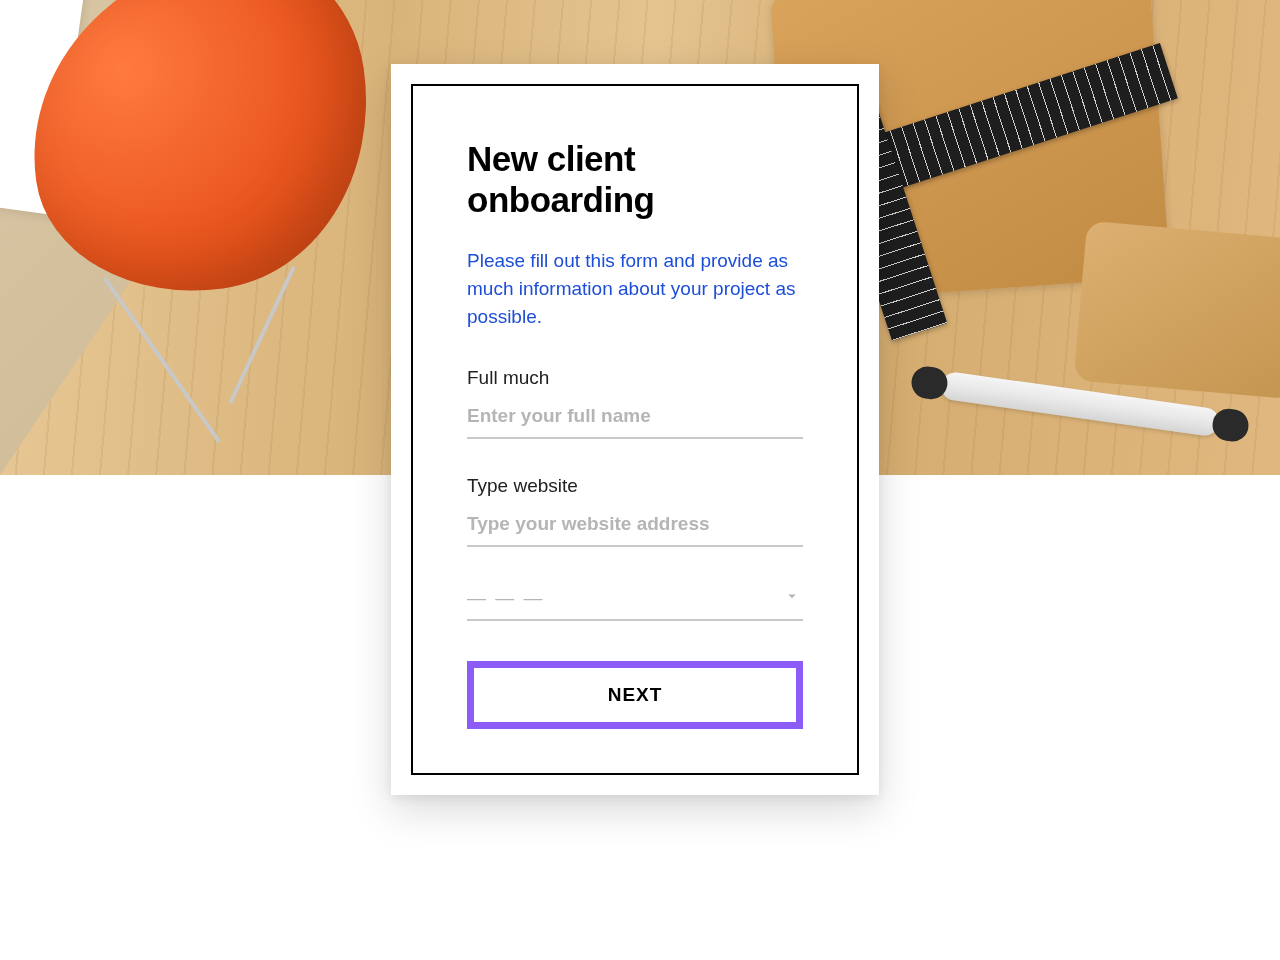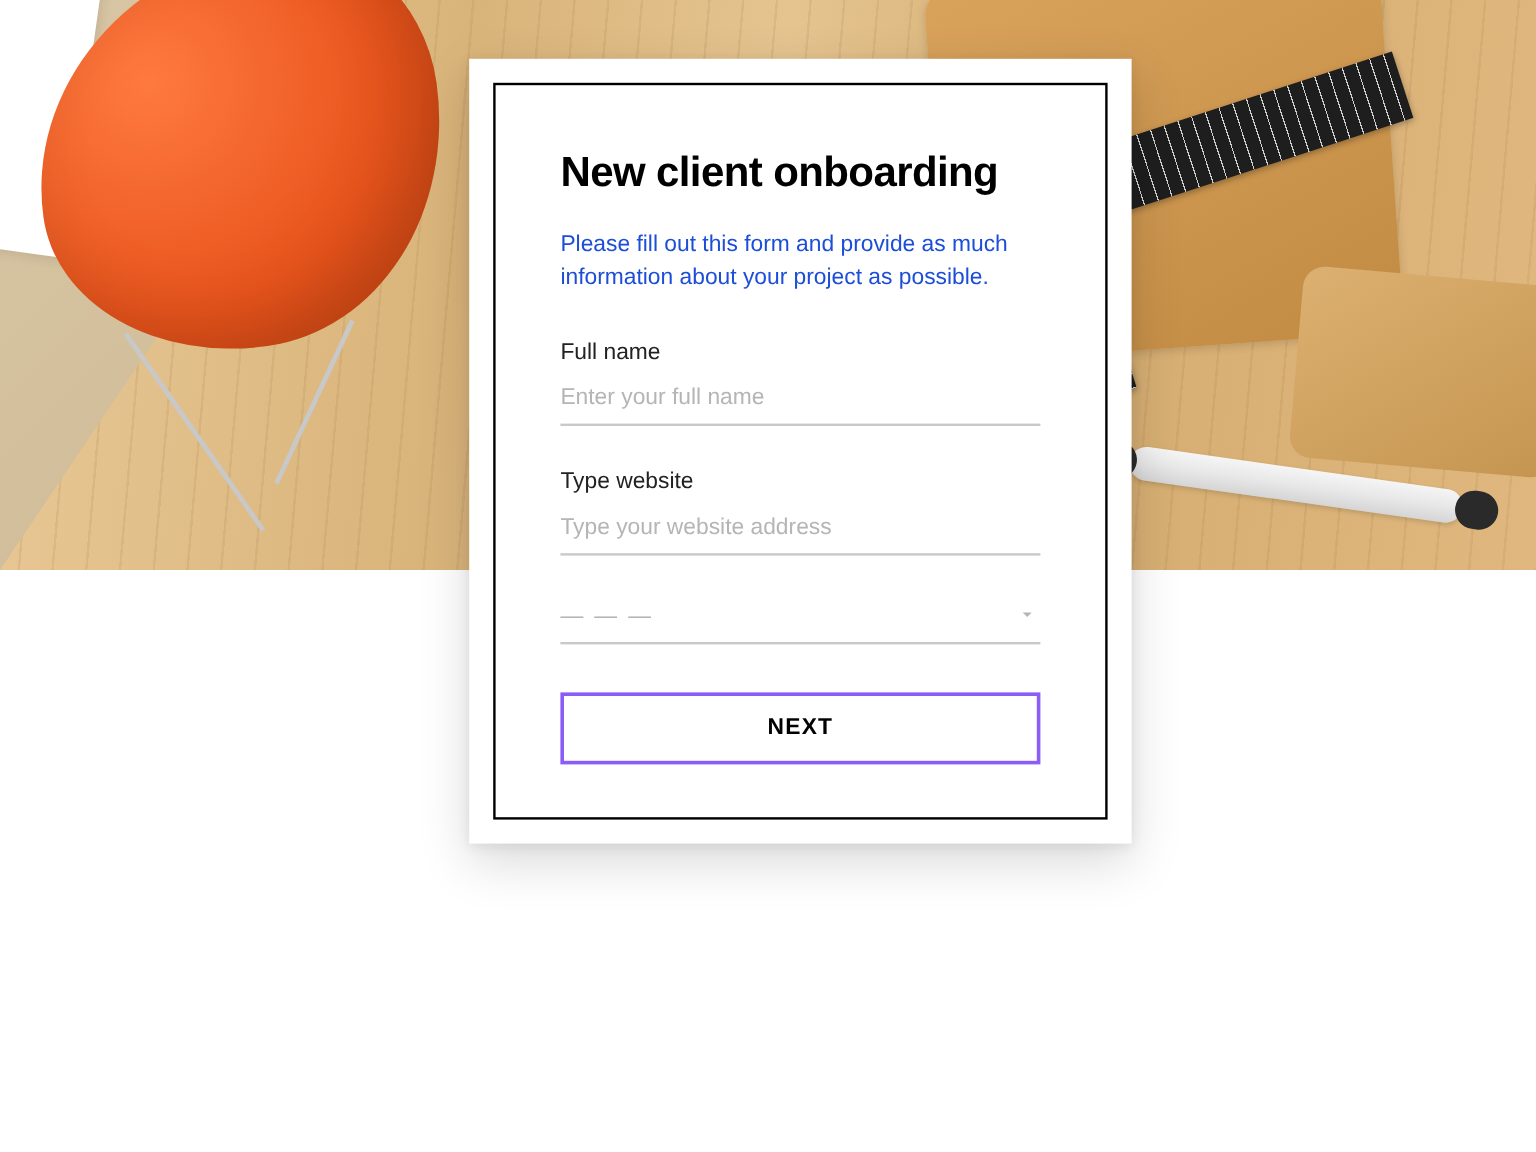--- a/index.html
+++ b/index.html
@@ -169,9 +169,9 @@
 
     .card {
       position: absolute;
-      top: 49px;
+      top: 64px;
       left: 391px;
-      width: 552px;
+      width: 488px;
       background: #ffffff;
       box-shadow: 0 15px 40px rgba(0,0,0,0.15), 0 3px 10px rgba(0,0,0,0.08);
       padding: 20px;

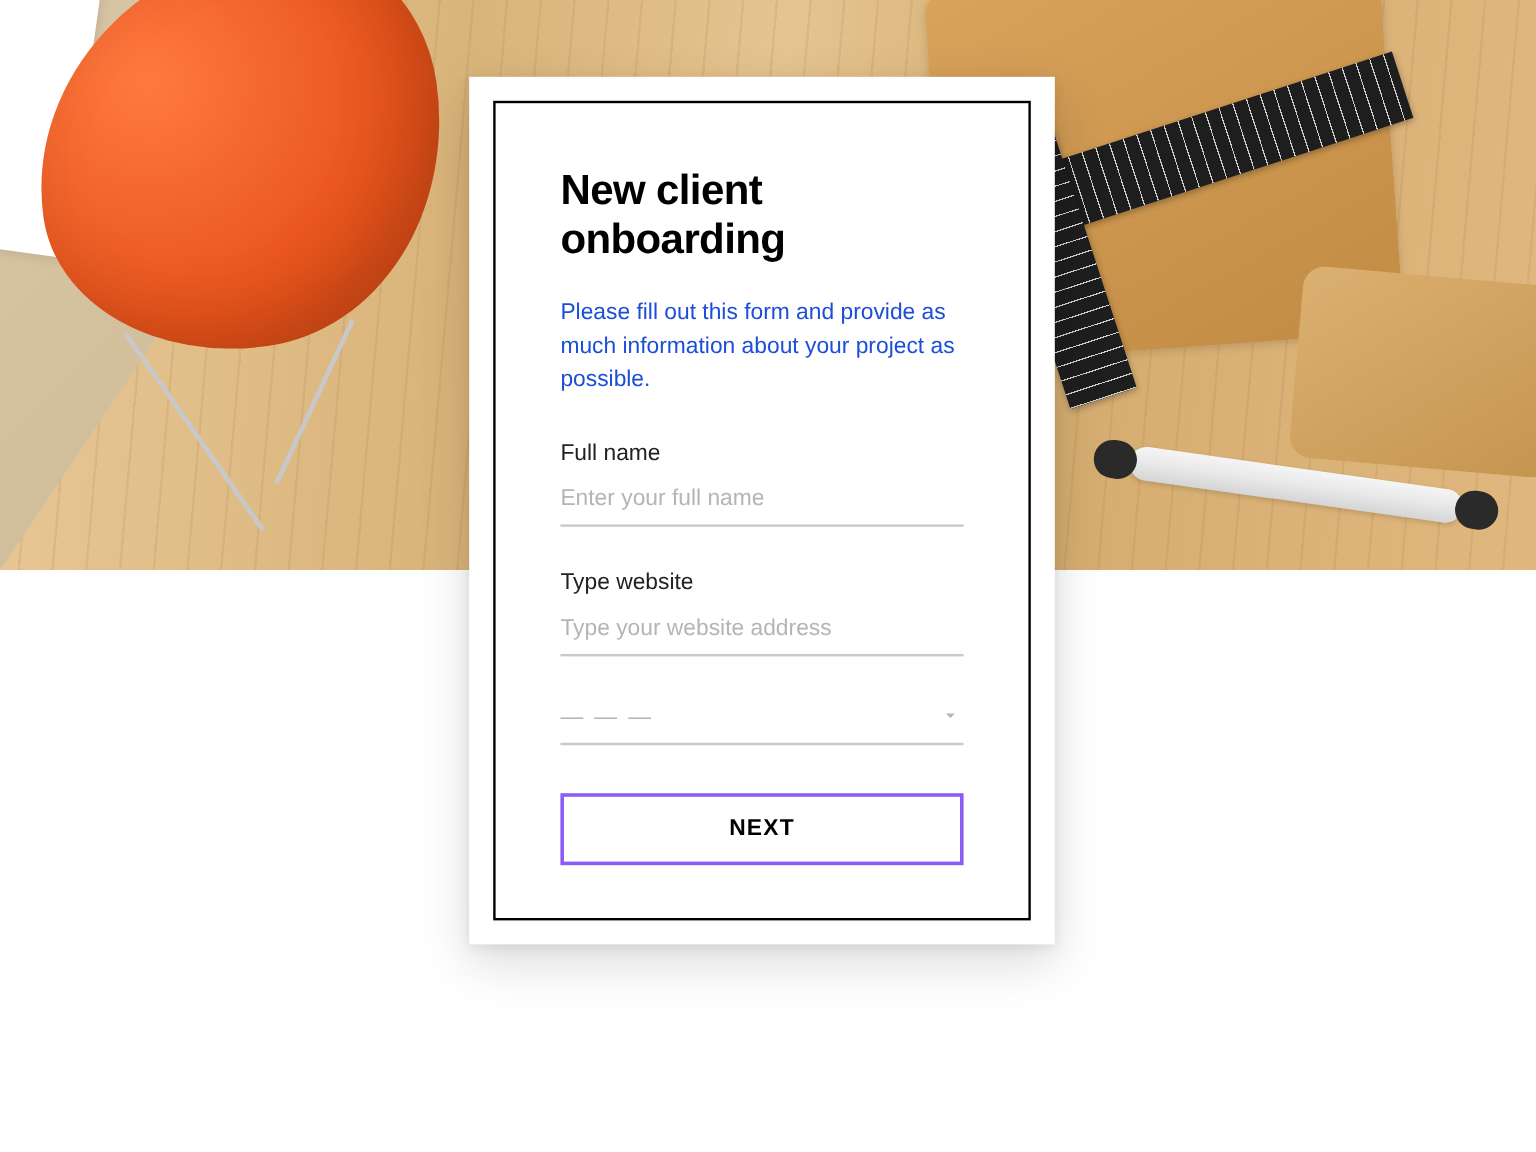--- a/index.html
+++ b/index.html
@@ -287,7 +287,7 @@
     <p class="form-desc">Please fill out this form and provide as much information about your project as possible.</p>
 
     <div class="field">
-      <label class="field-label">Full name</label>
+      <label class="field-label">Full much</label>
       <input type="text" class="field-input" placeholder="Enter your full name" style="">
     </div>
 

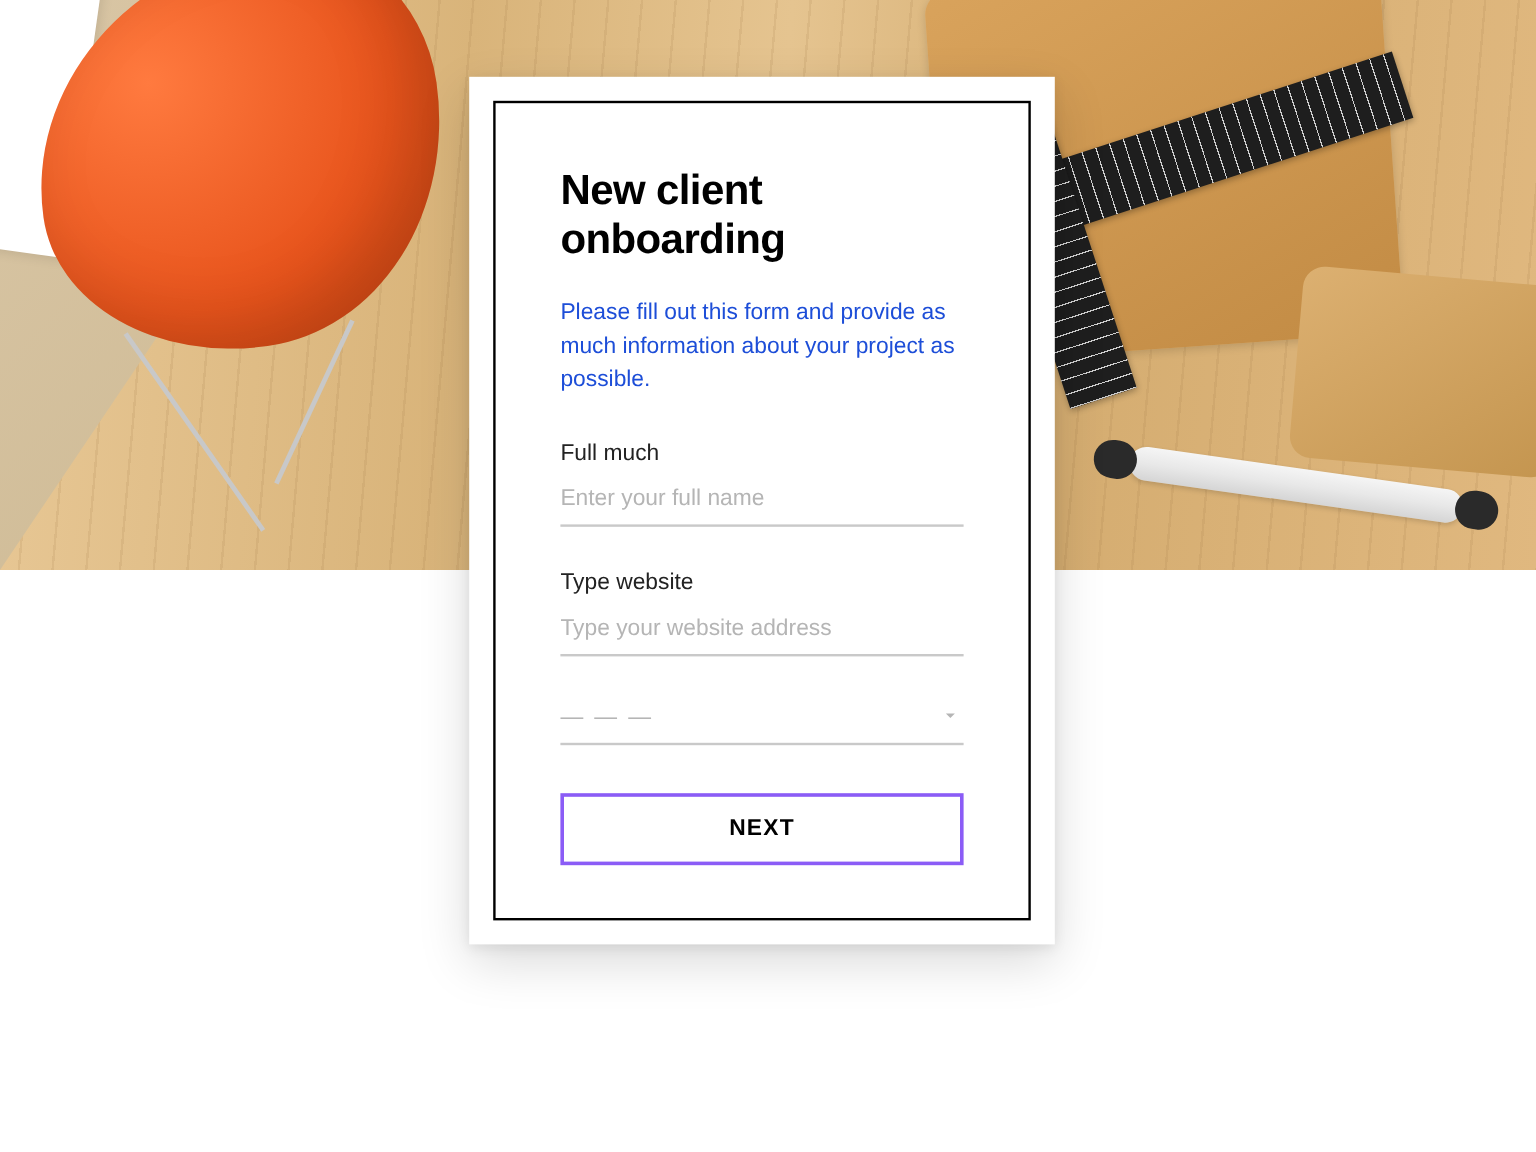--- a/index.html
+++ b/index.html
@@ -214,6 +214,7 @@
       color: #a16207;
       font-family: inherit;
       outline: none;
+      font-weight: bold;
     }
     .field-input::placeholder {
       color: #b5b5b5;

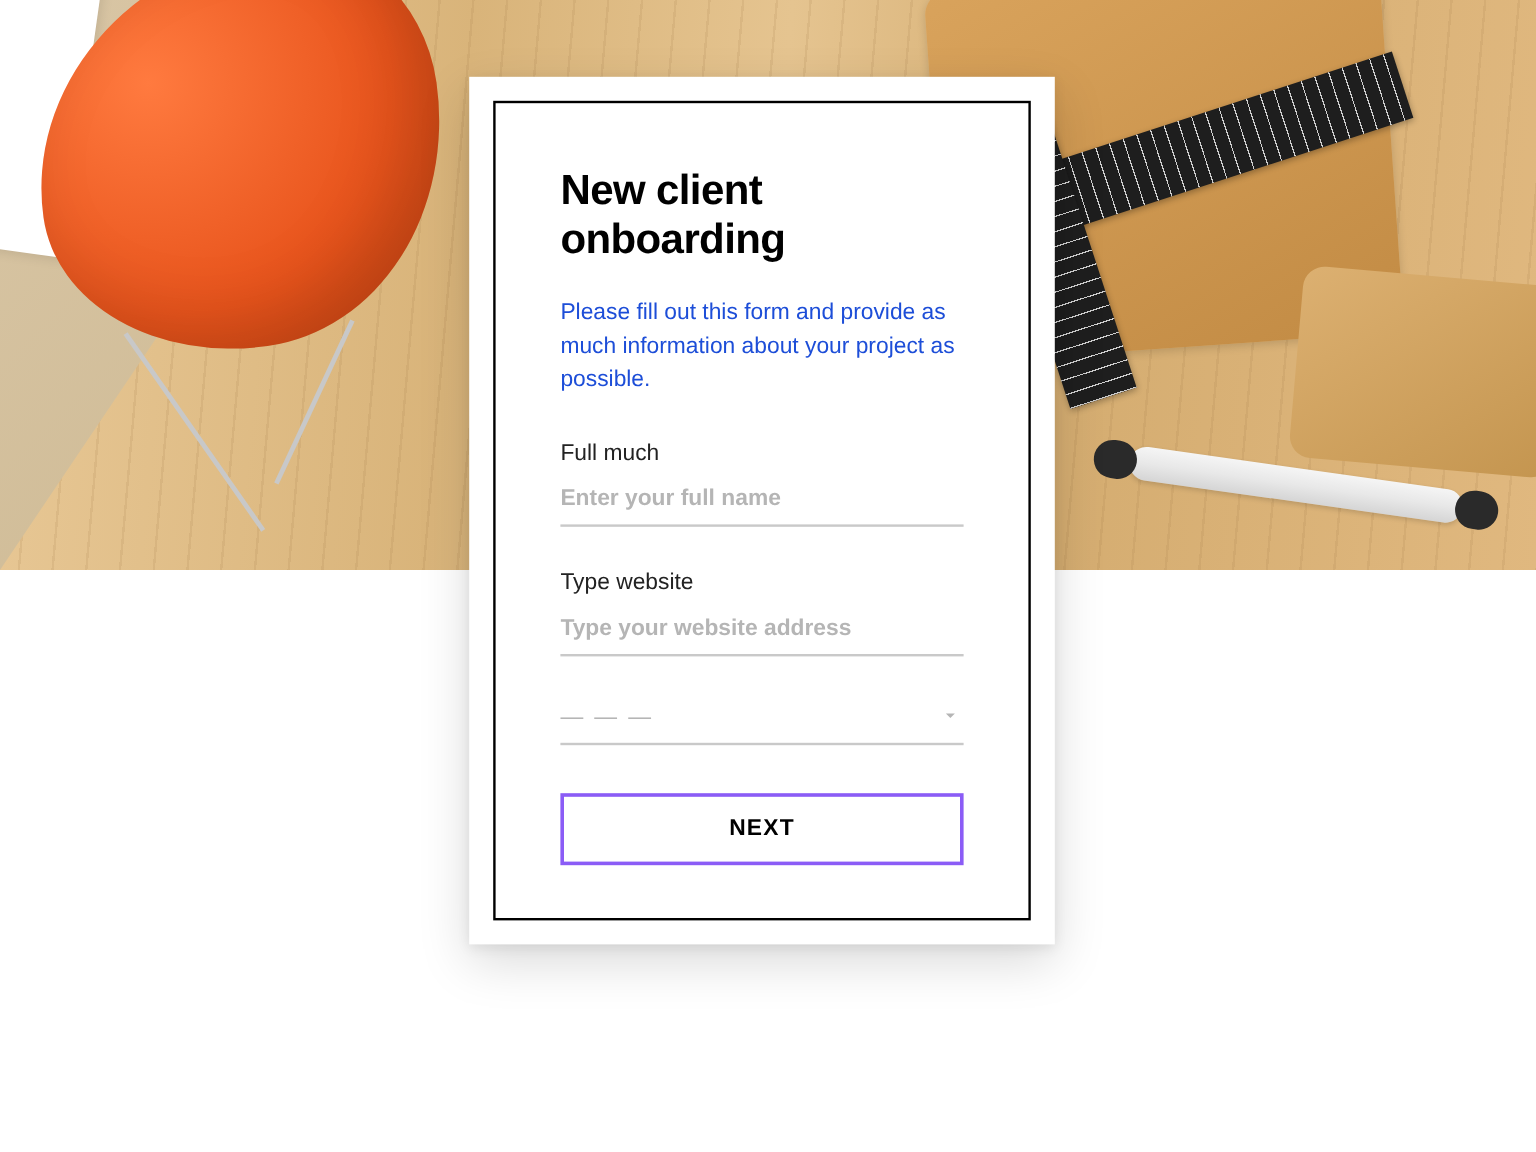--- a/index.html
+++ b/index.html
@@ -244,7 +244,7 @@
     .next-btn {
       width: 100%;
       background: #fff;
-      border: 3px solid #8b5cf6;
+      border: 7px solid #8b5cf6;
       font-size: 19px;
       font-weight: 800;
       letter-spacing: 1px;

